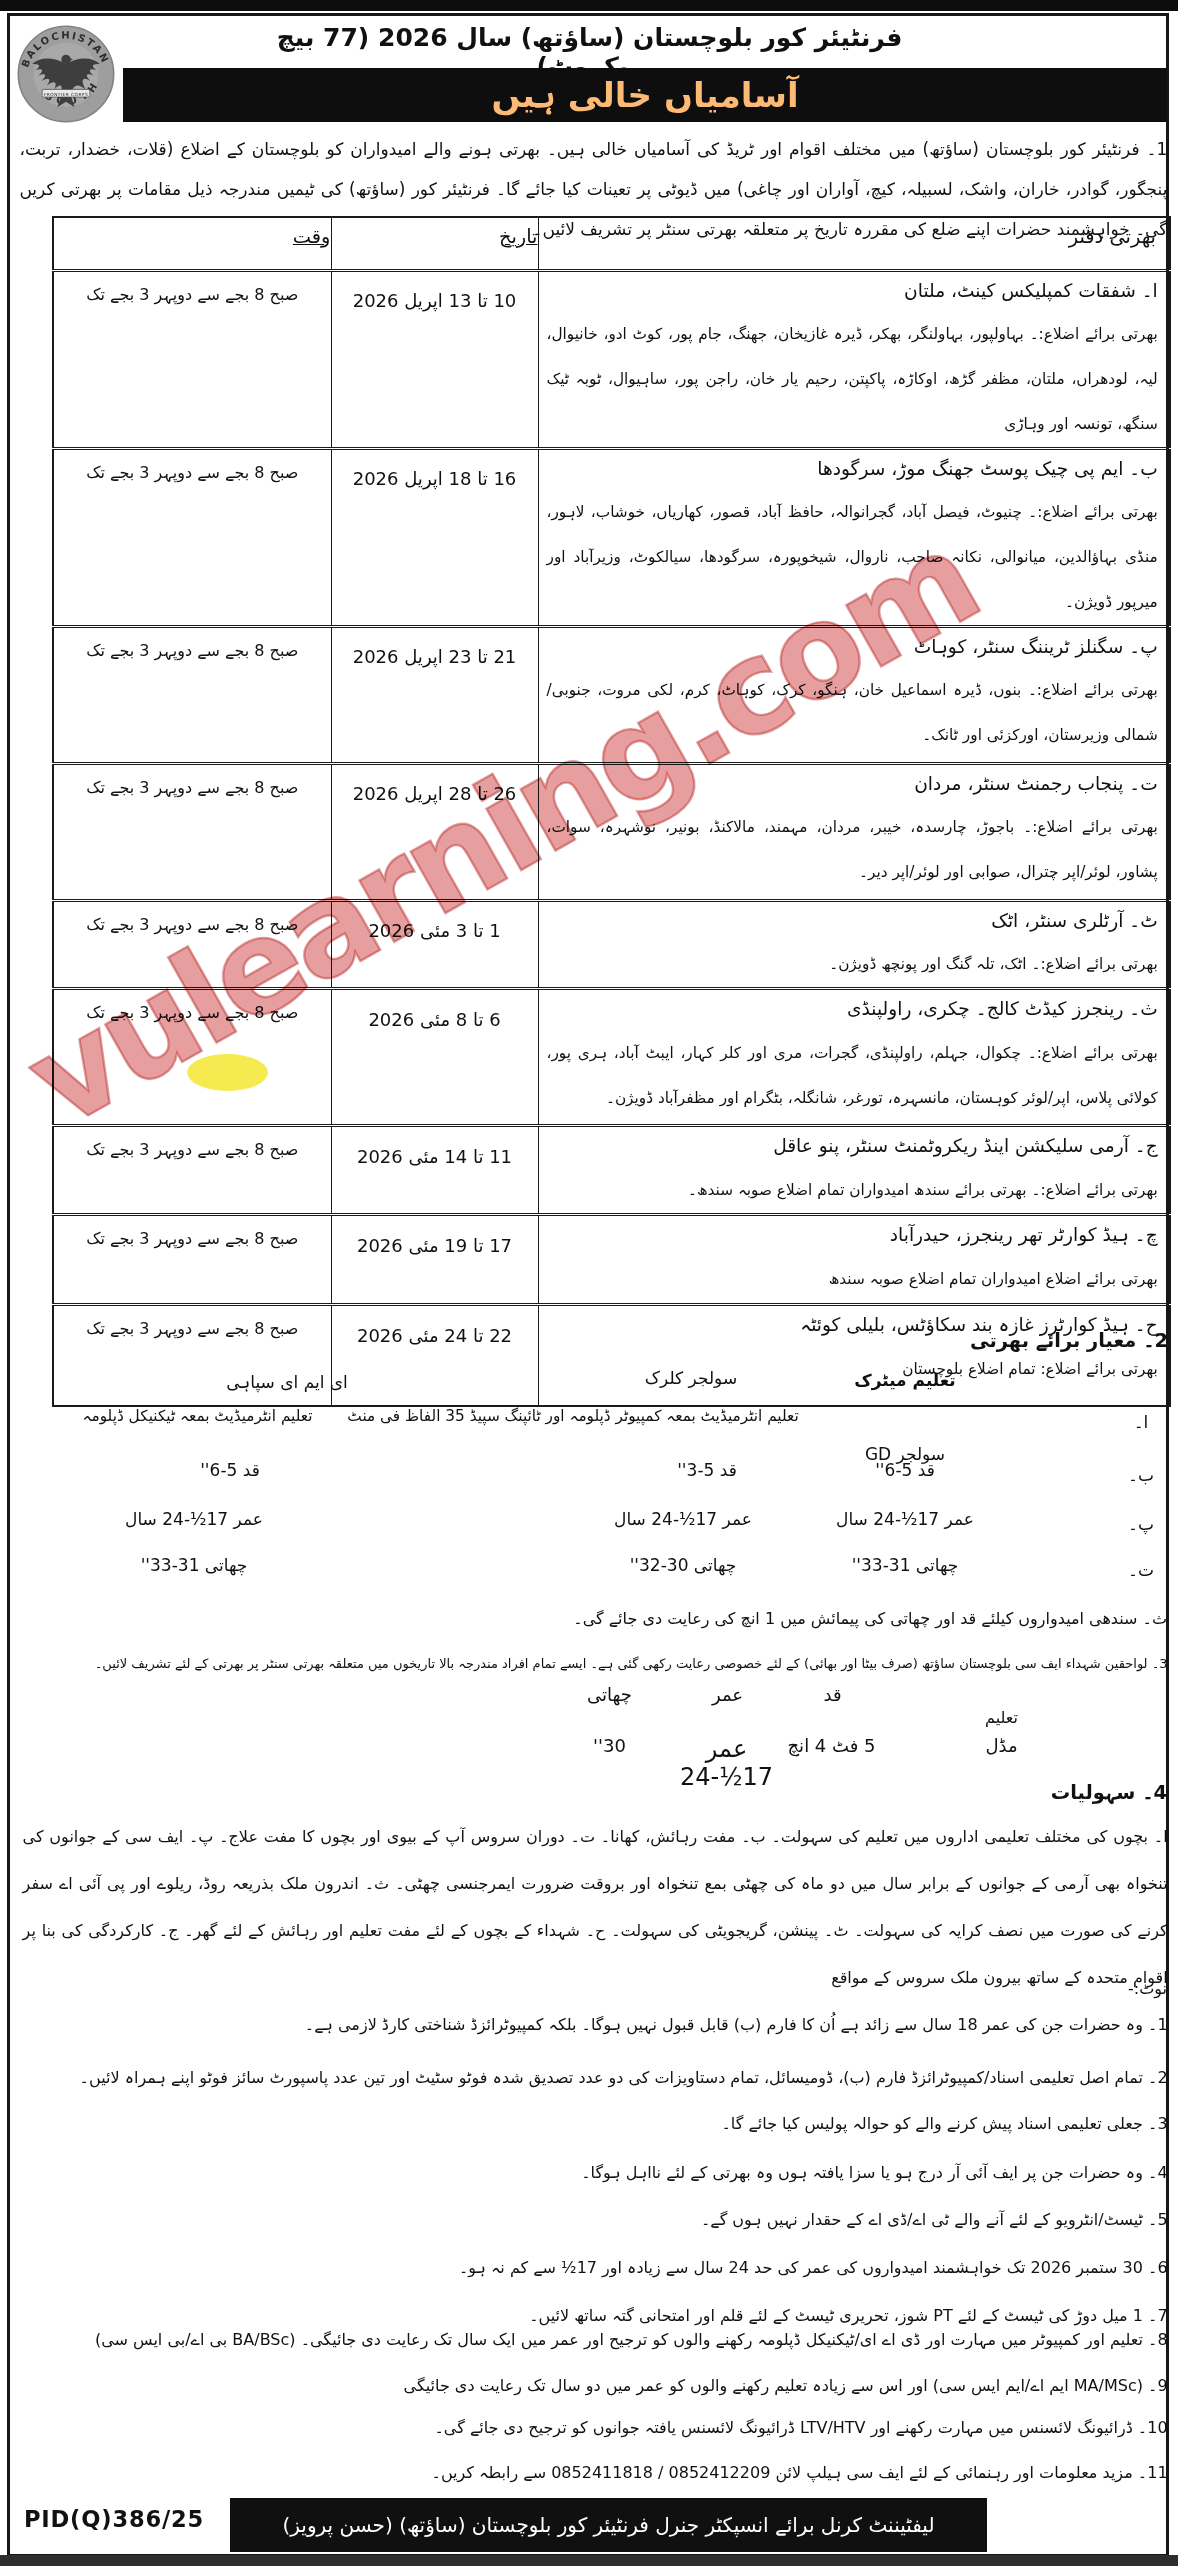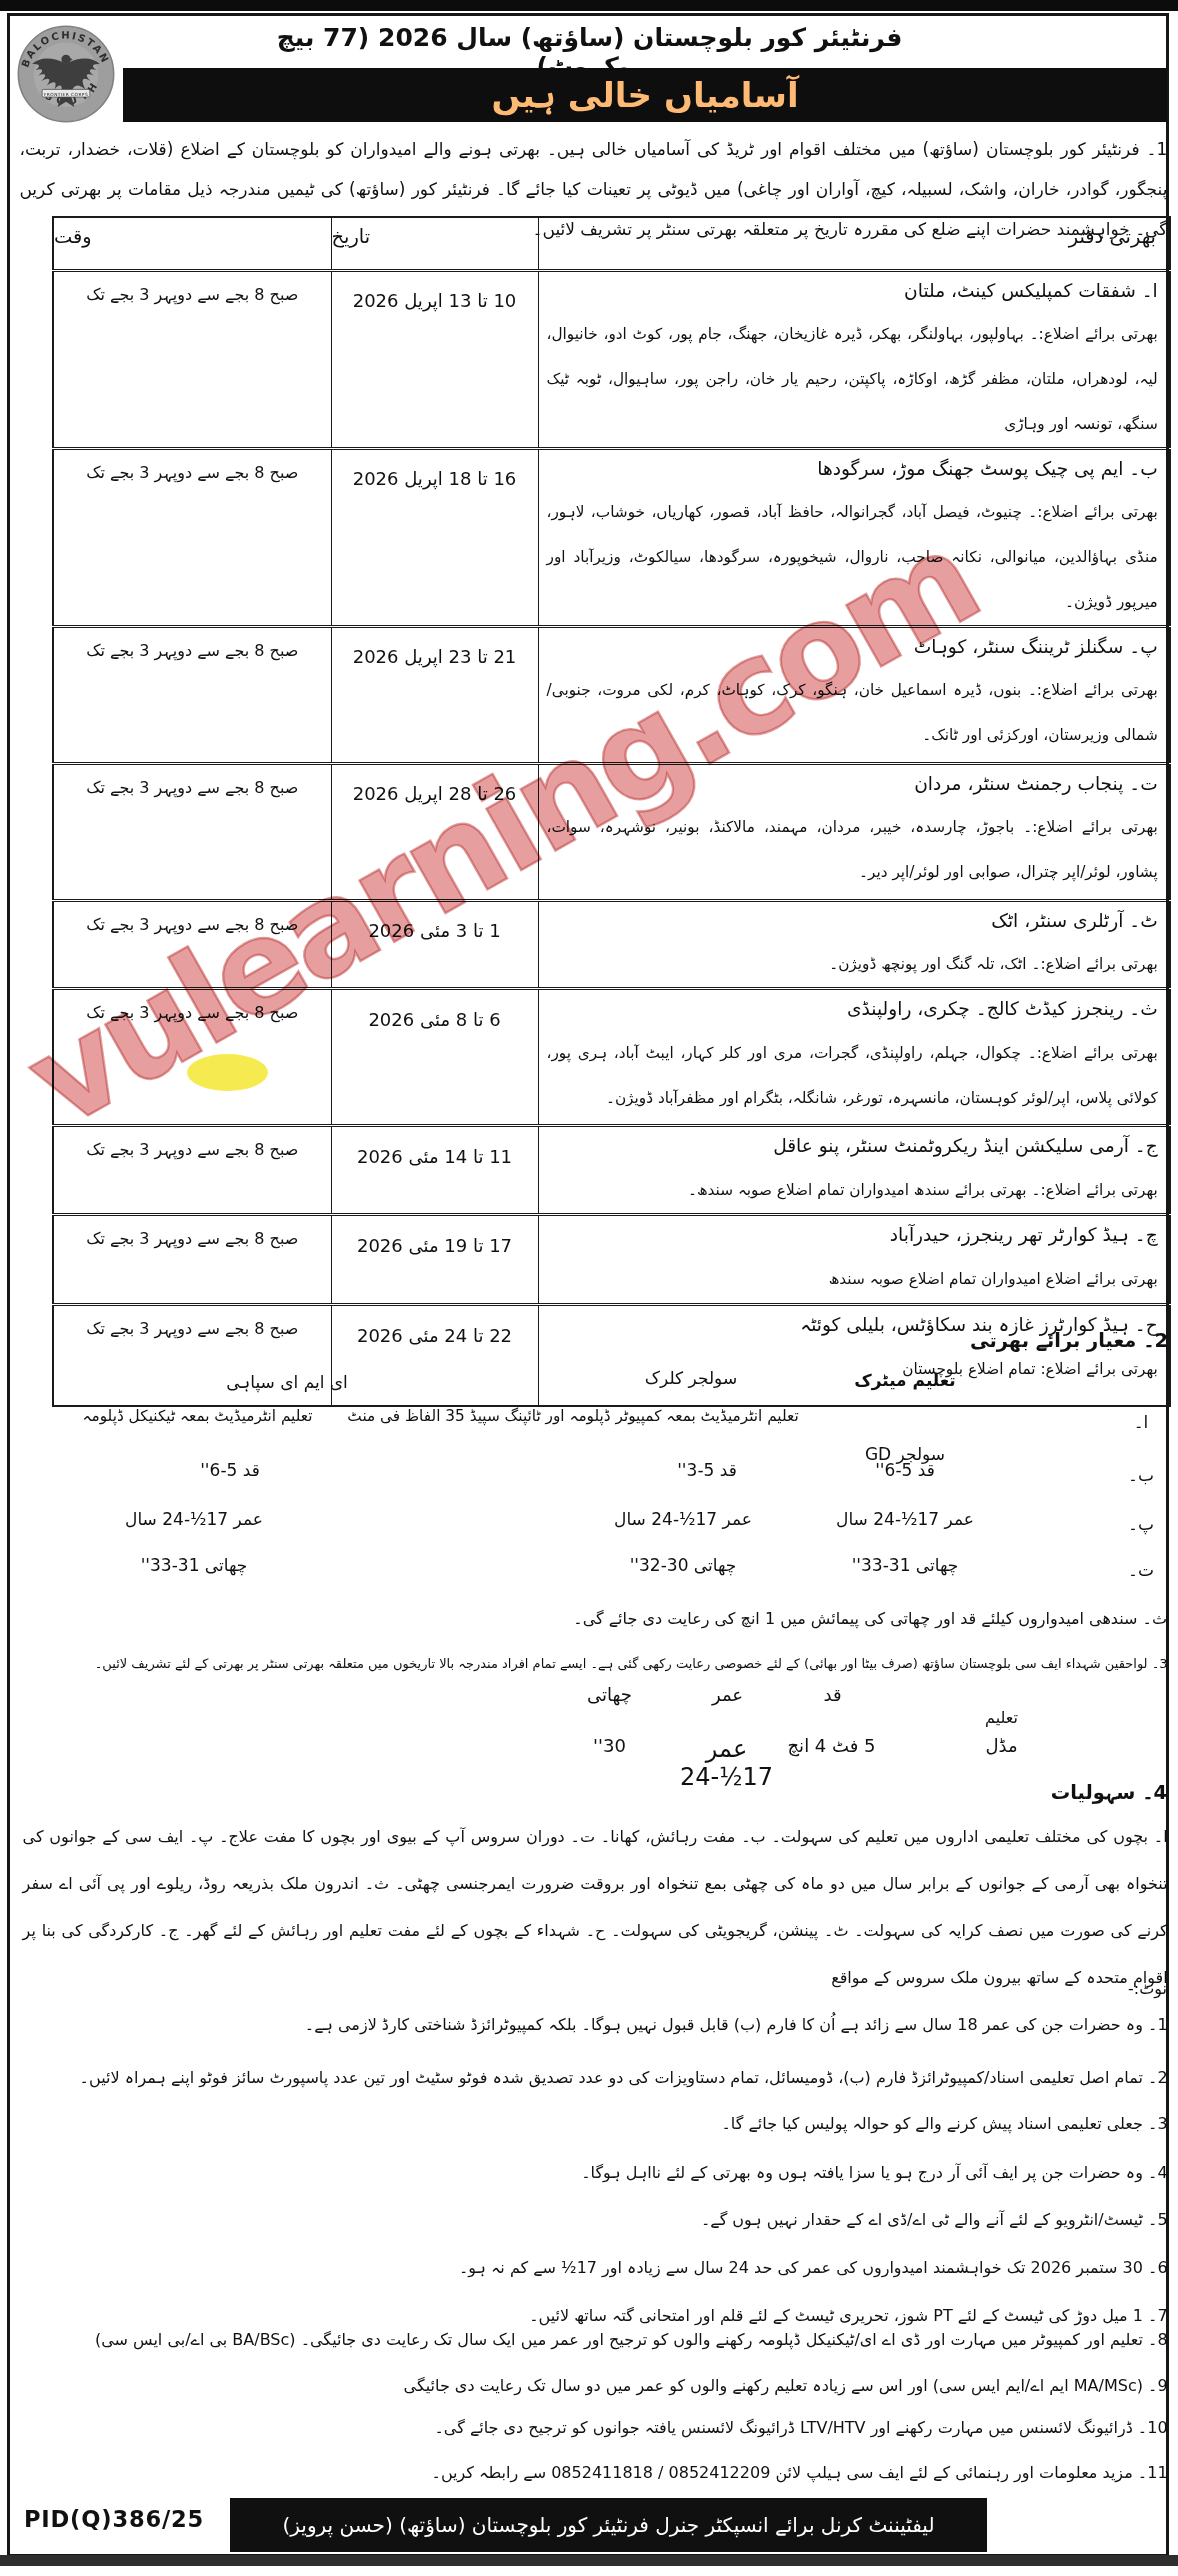--- a/index.html
+++ b/index.html
@@ -22,7 +22,7 @@
   table.sched thead th{height:44px;font-weight:normal;}
   table.sched tbody tr{border-top:3.2px double #1a1a1a;}
   .office-h{text-align:right;padding:6.5px 13px 0 0 !important;font-size:19.4px;}
-  .date-h,.time-h{text-align:left;padding-top:6.5px !important;font-size:19.4px;}
+  .date-h,.time-h{text-align:right;padding-top:6.5px !important;font-size:19.4px;text-decoration:underline;}
   .office-cell{padding:8px 11.3px 0 8px !important;}
   .otitle{font-size:18.6px;text-align:right;direction:rtl;}
   .odist{font-size:15.3px;line-height:45px;margin-top:11.3px;text-align:justify;direction:rtl;}

